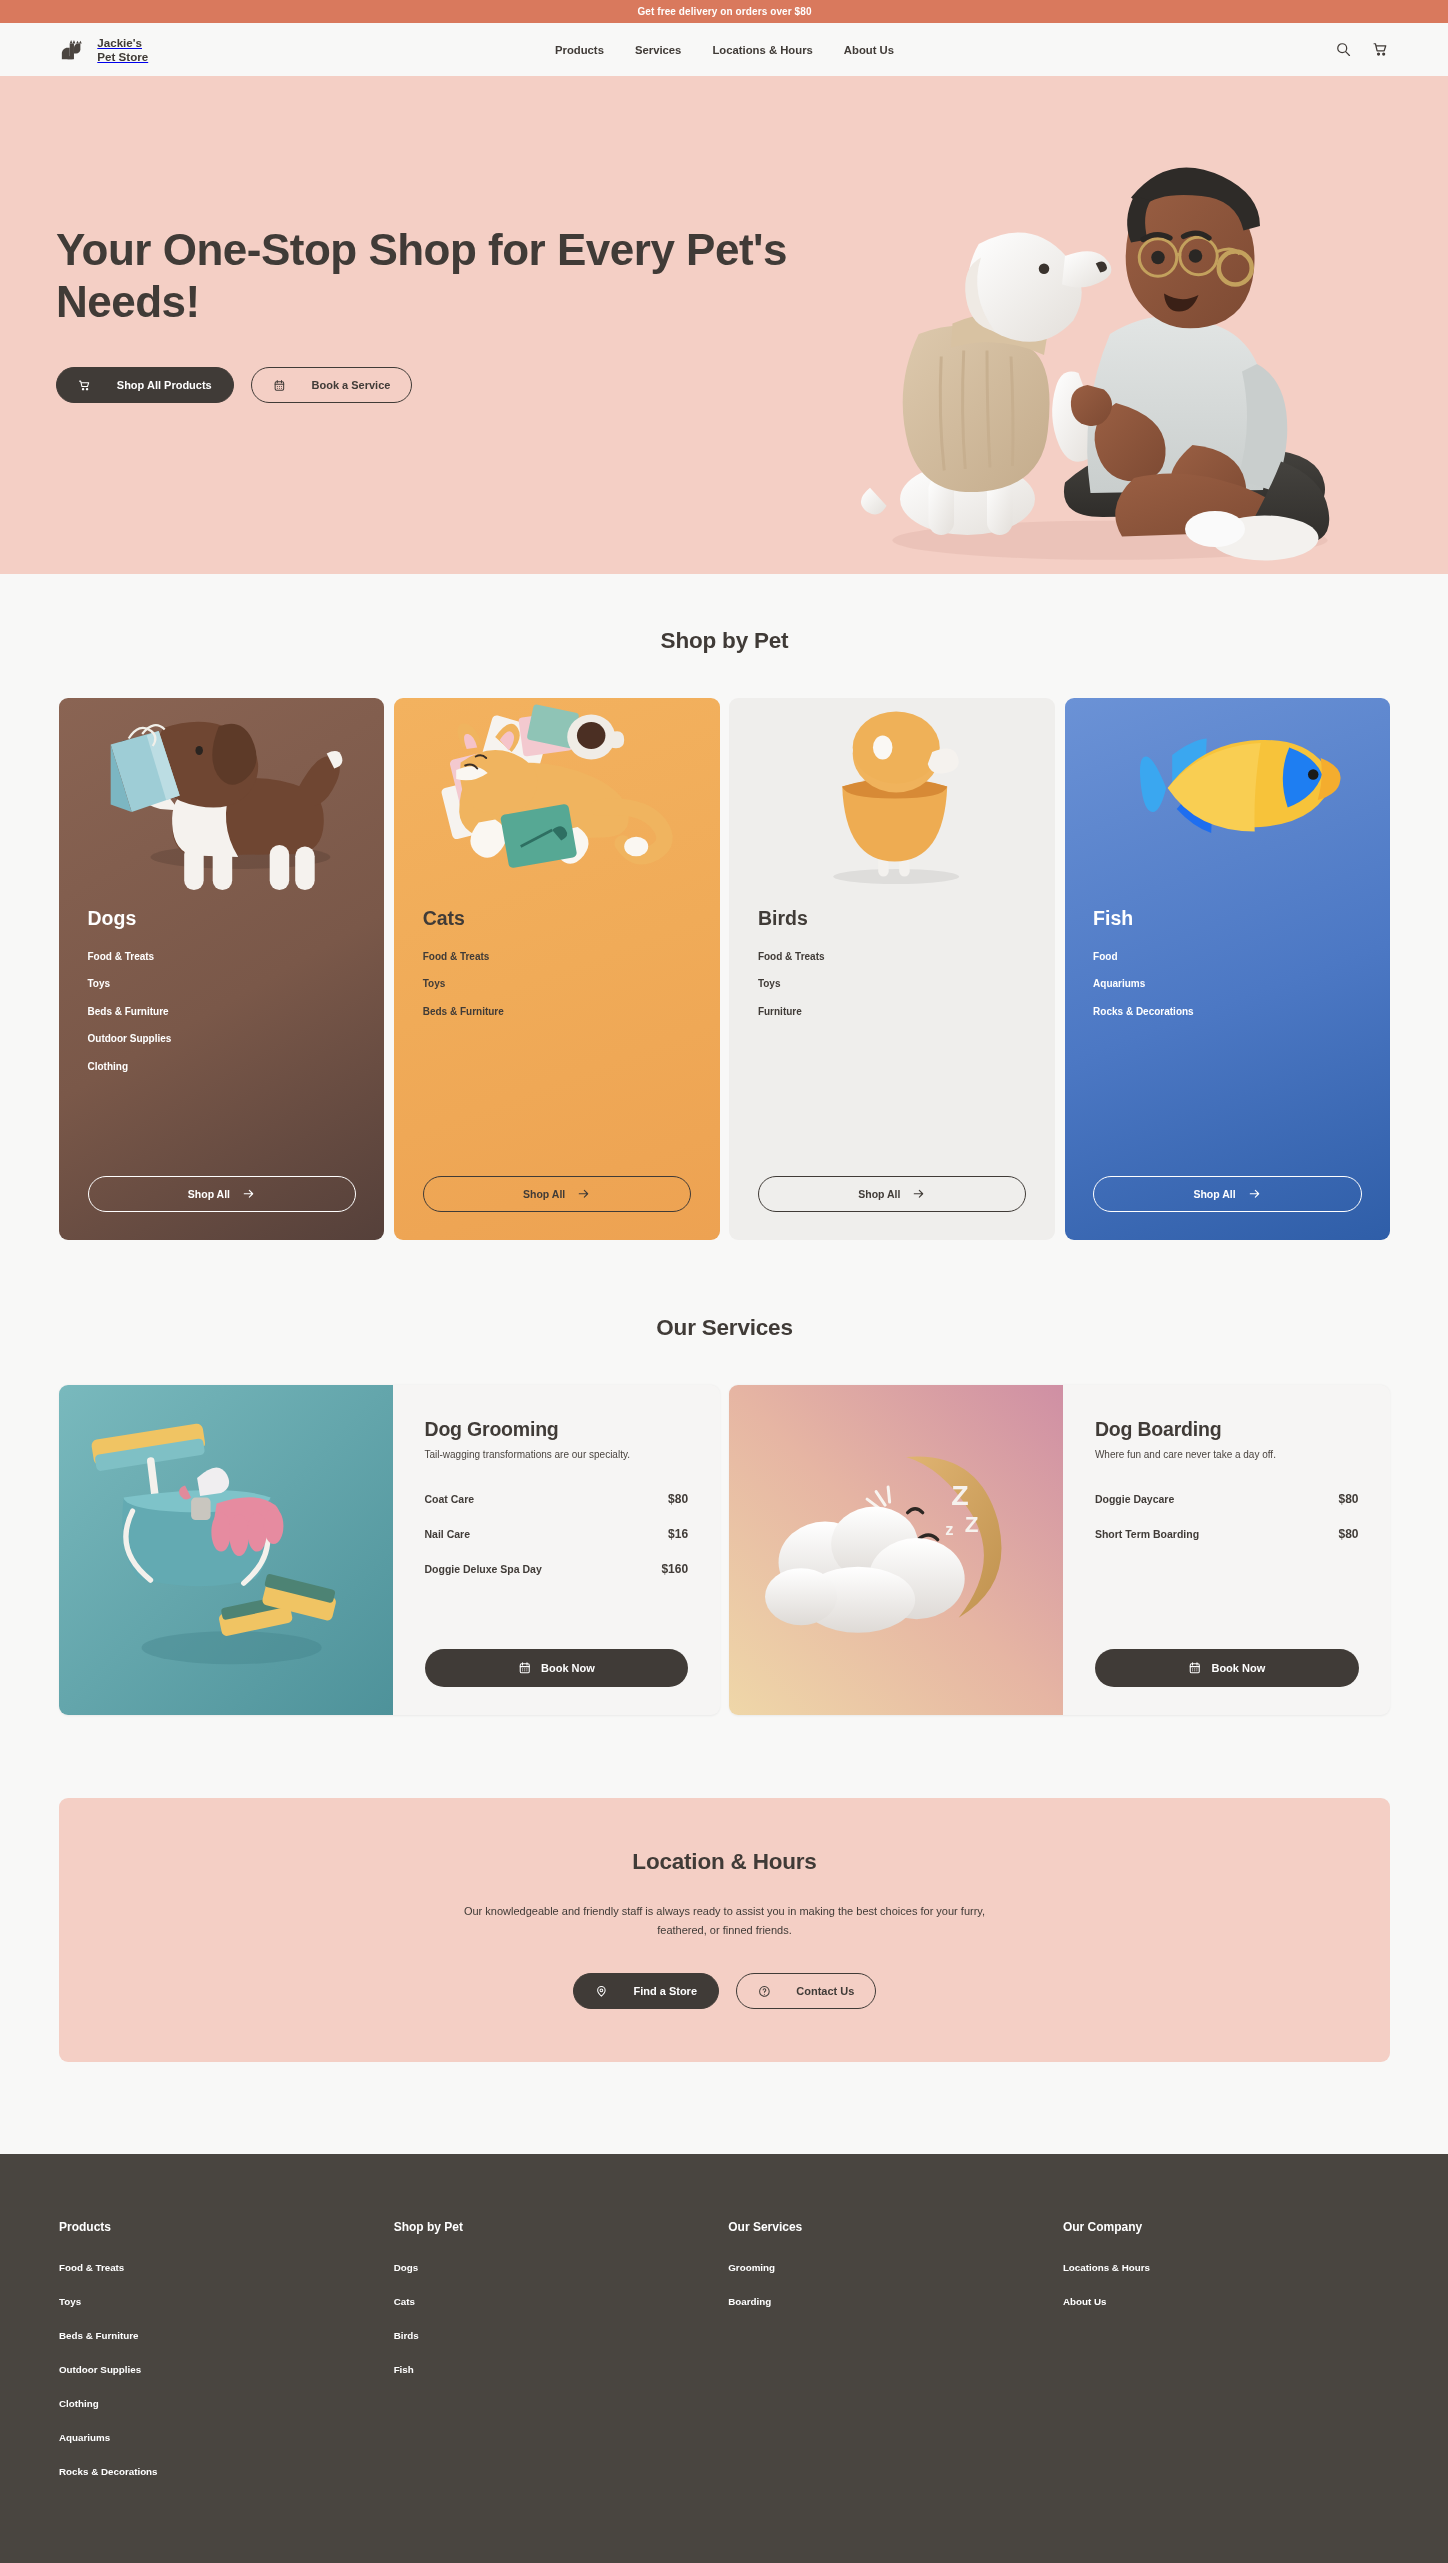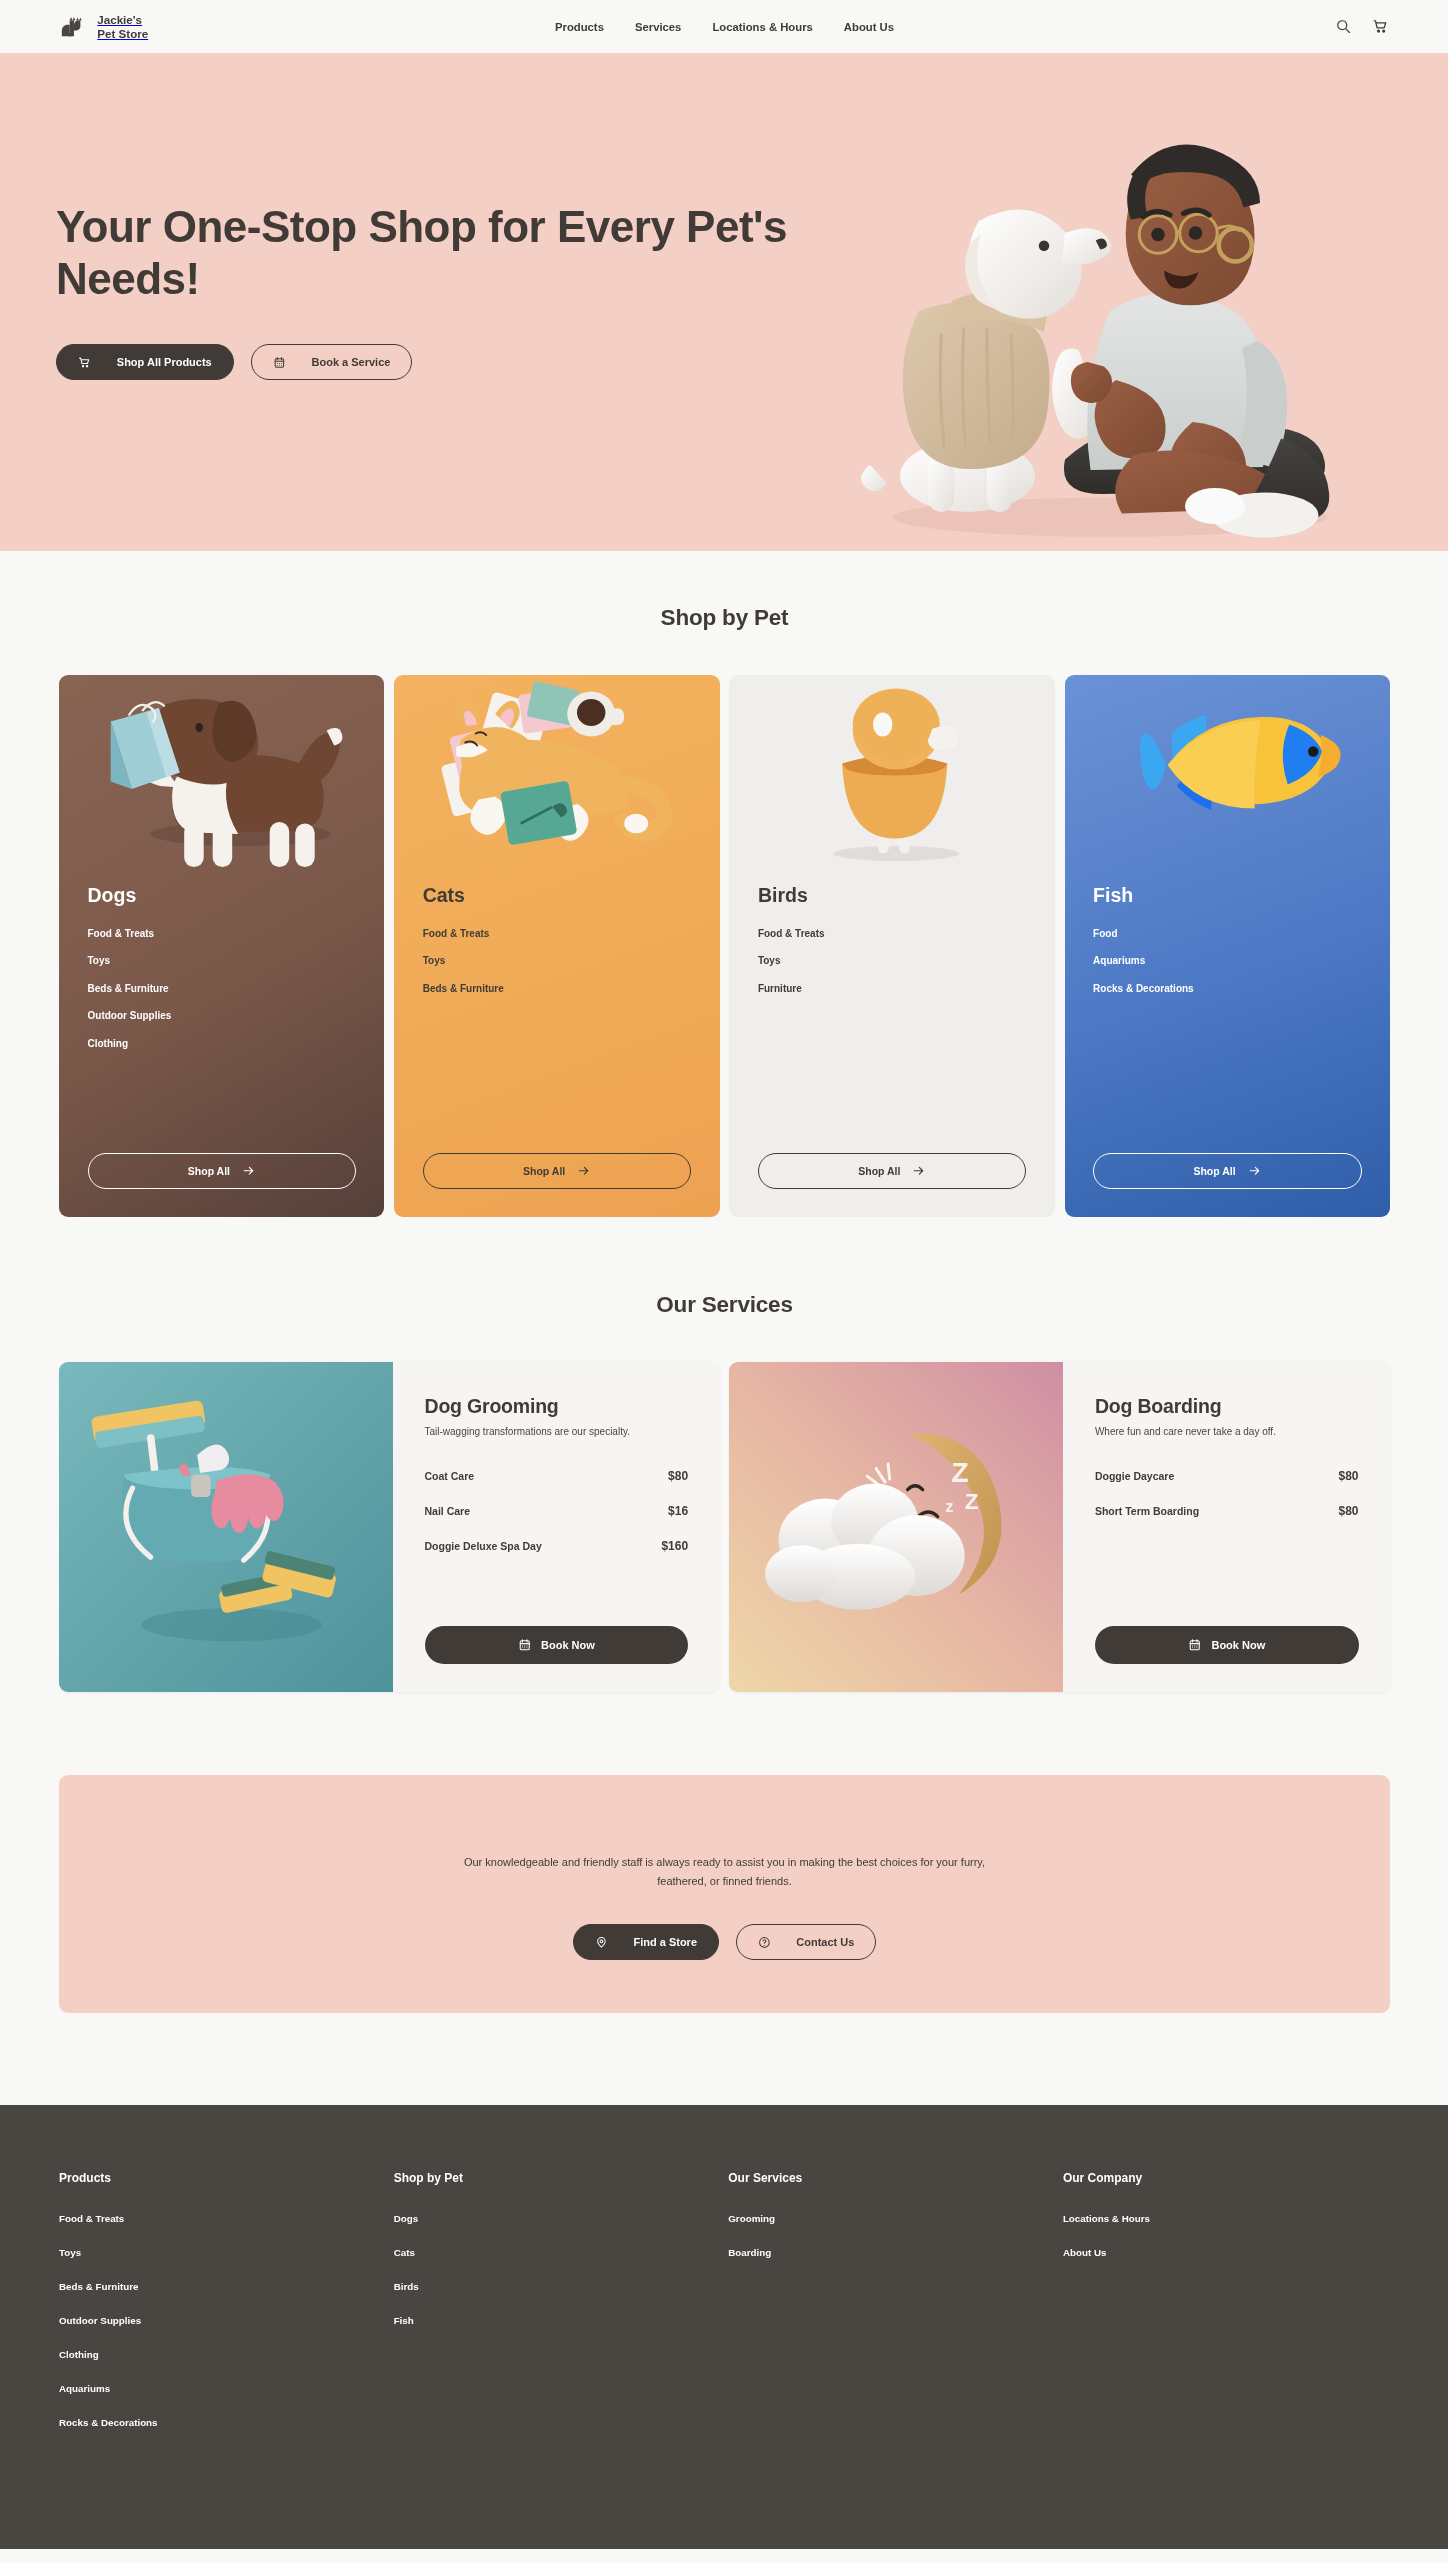--- a/index.html
+++ b/index.html
@@ -165,6 +165,9 @@
 
 <div class="page">
 
+  <div class="promo">
+    <span>Get free delivery on orders over $80</span>
+  </div>
 
   <header class="header">
     <a class="brand" href="#">

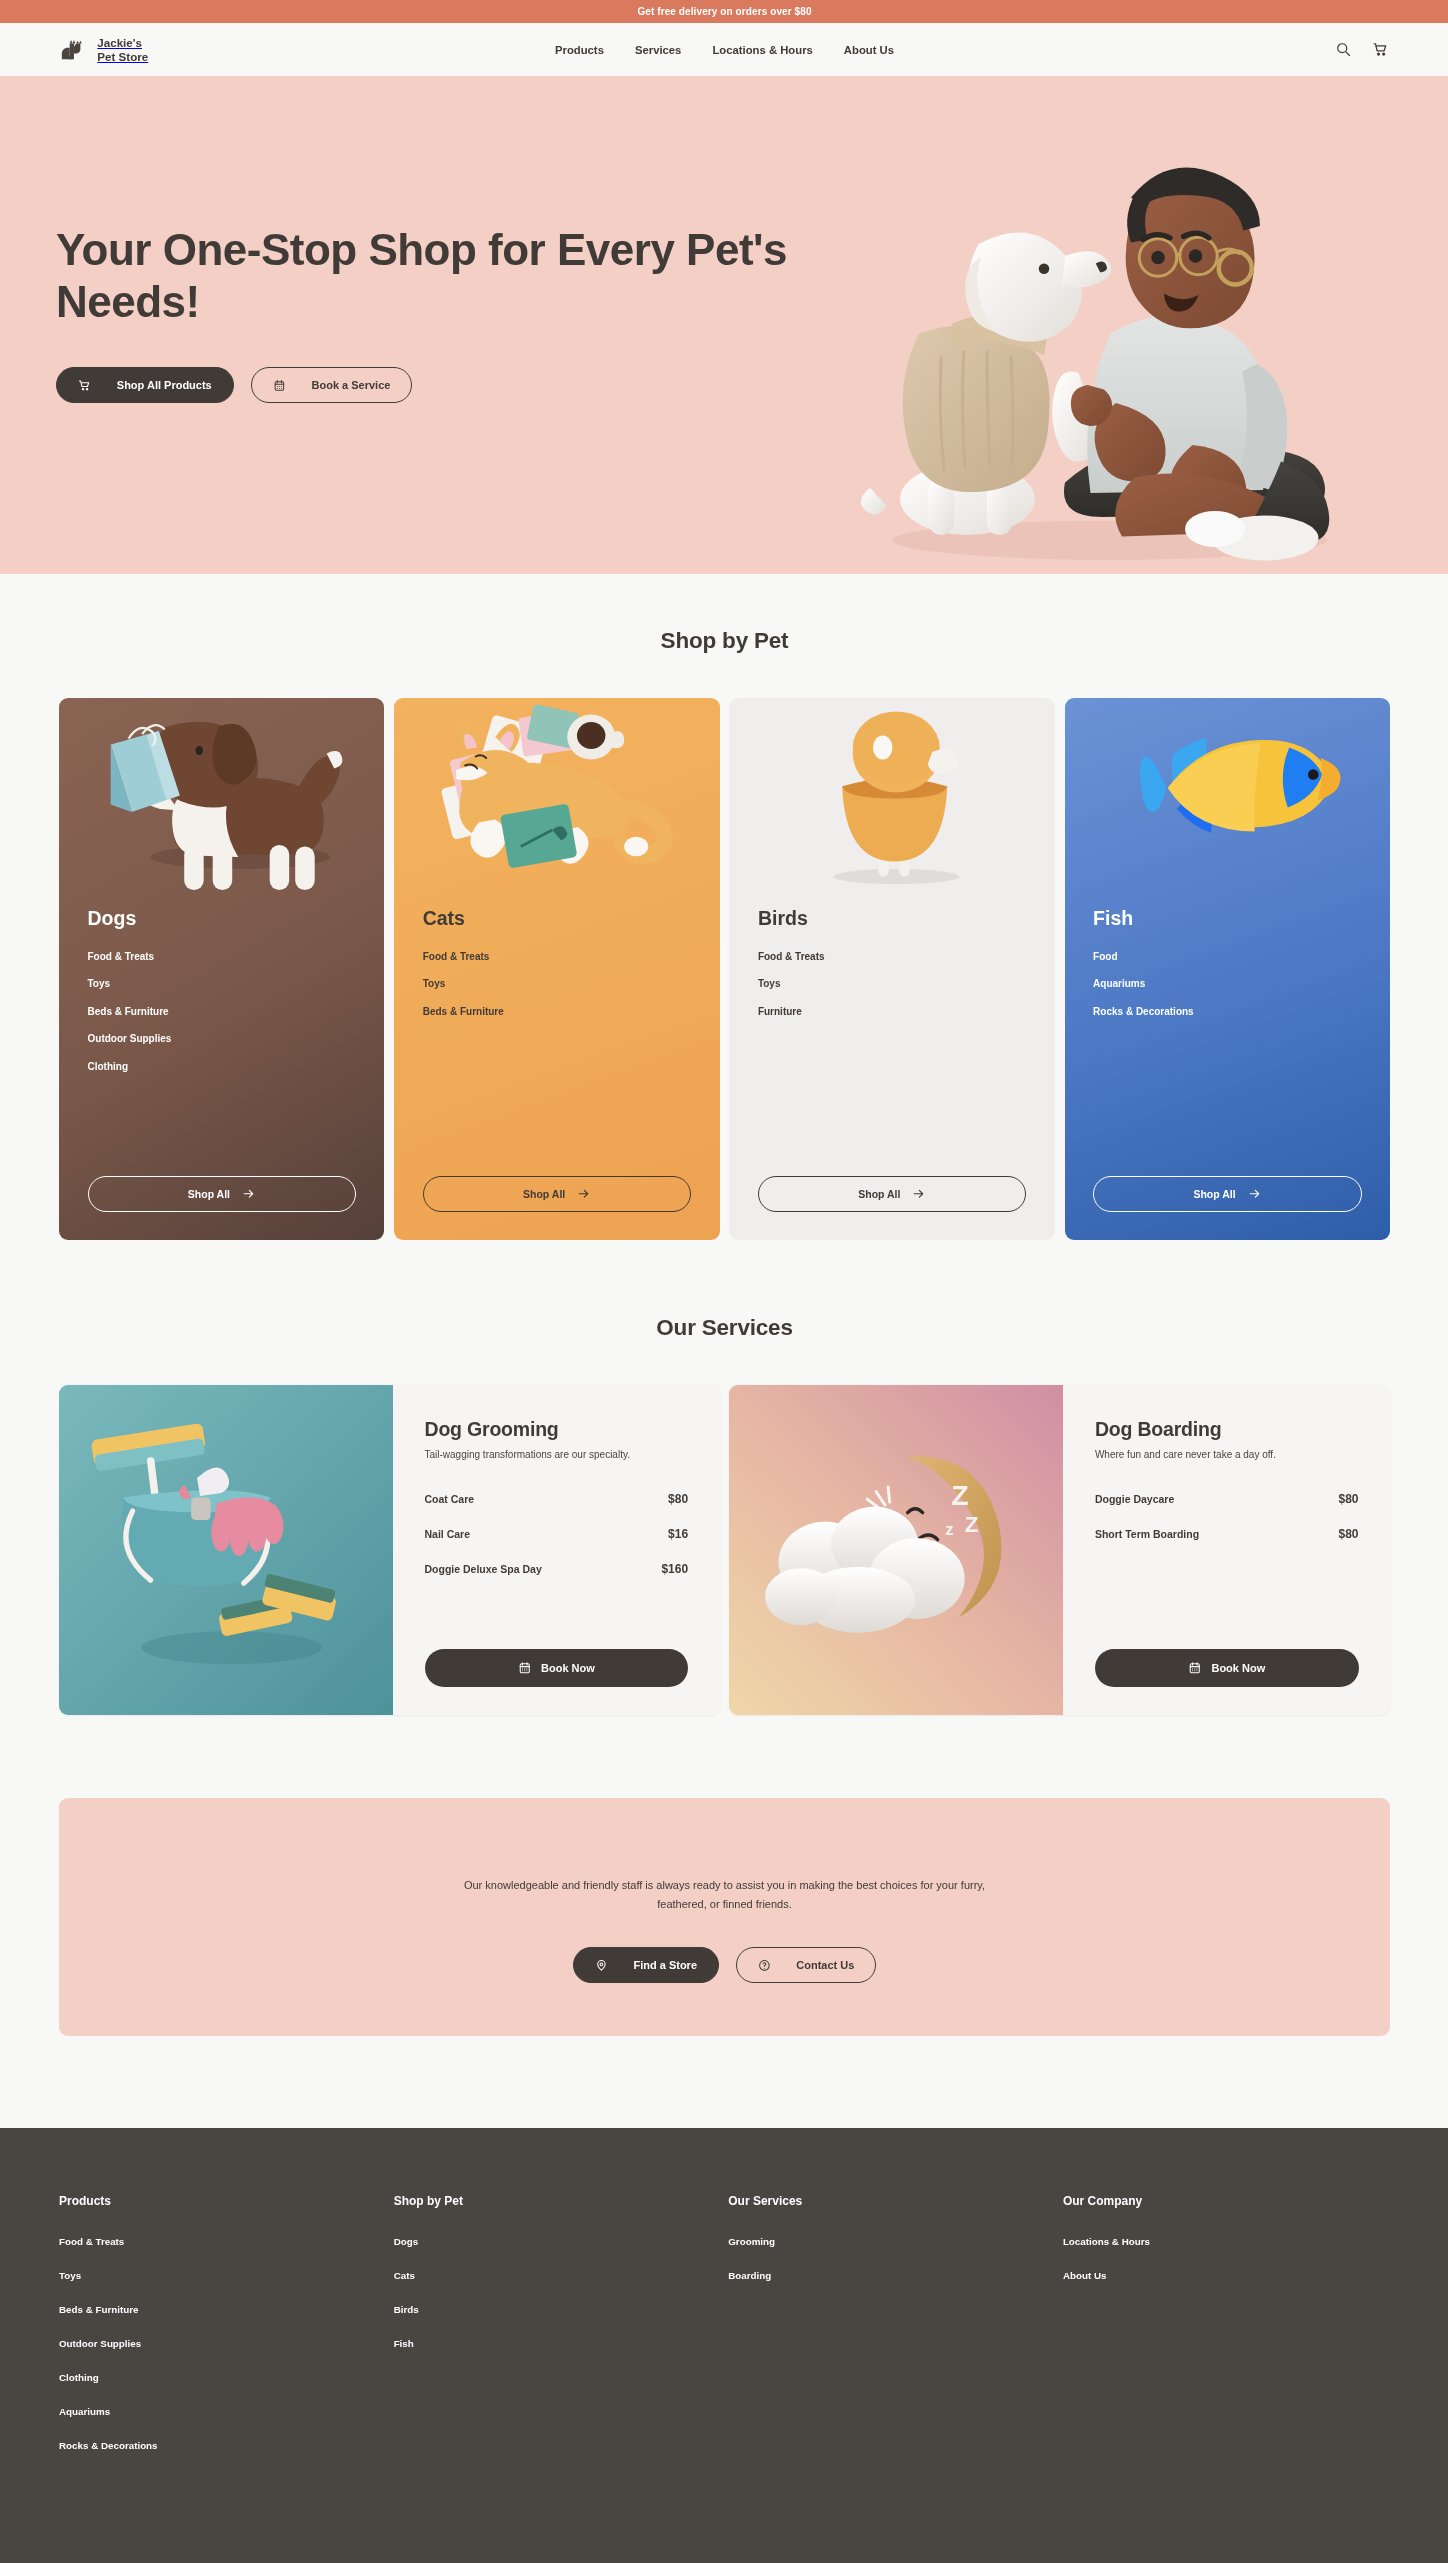--- a/index.html
+++ b/index.html
@@ -612,6 +612,7 @@
 
   <section class="section location-wrap">
     <div class="location-box">
+      <h2 class="location-title">Location &amp; Hours</h2>
       <p class="location-text">Our knowledgeable and friendly staff is always ready to assist you in making the best choices for your furry, feathered, or finned friends.</p>
       <div class="location-actions">
         <a class="btn btn-dark" href="#">

